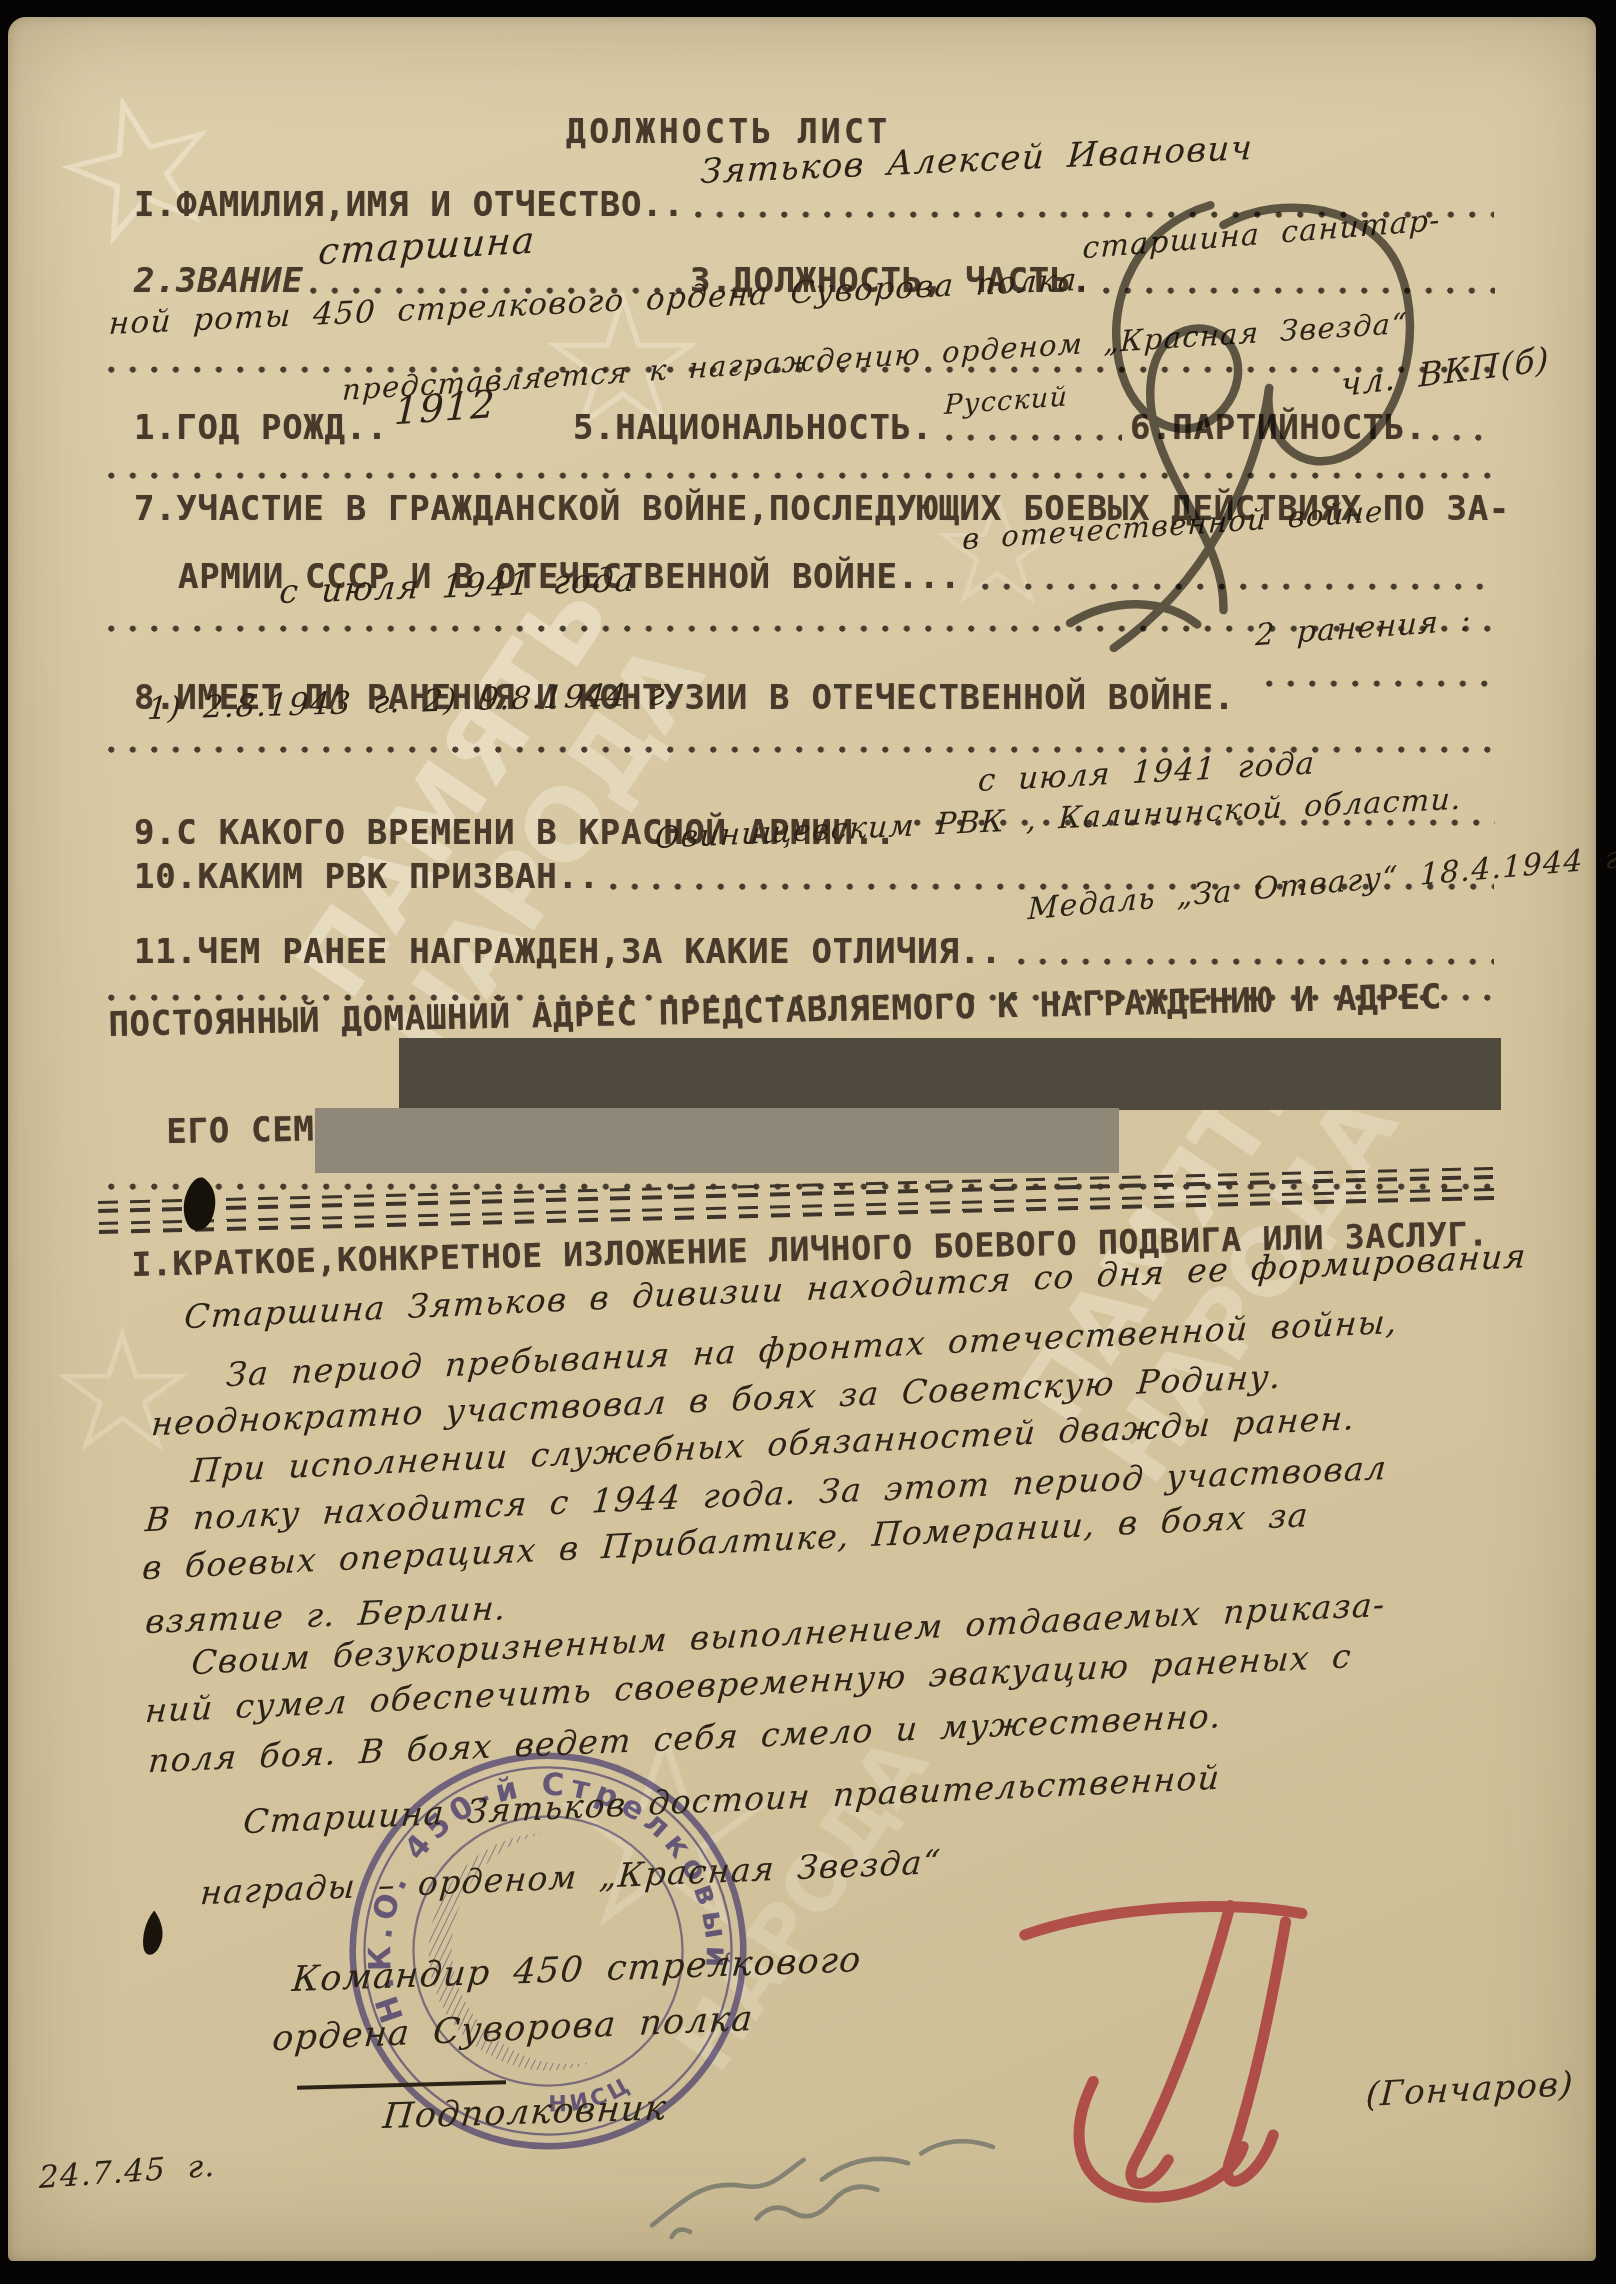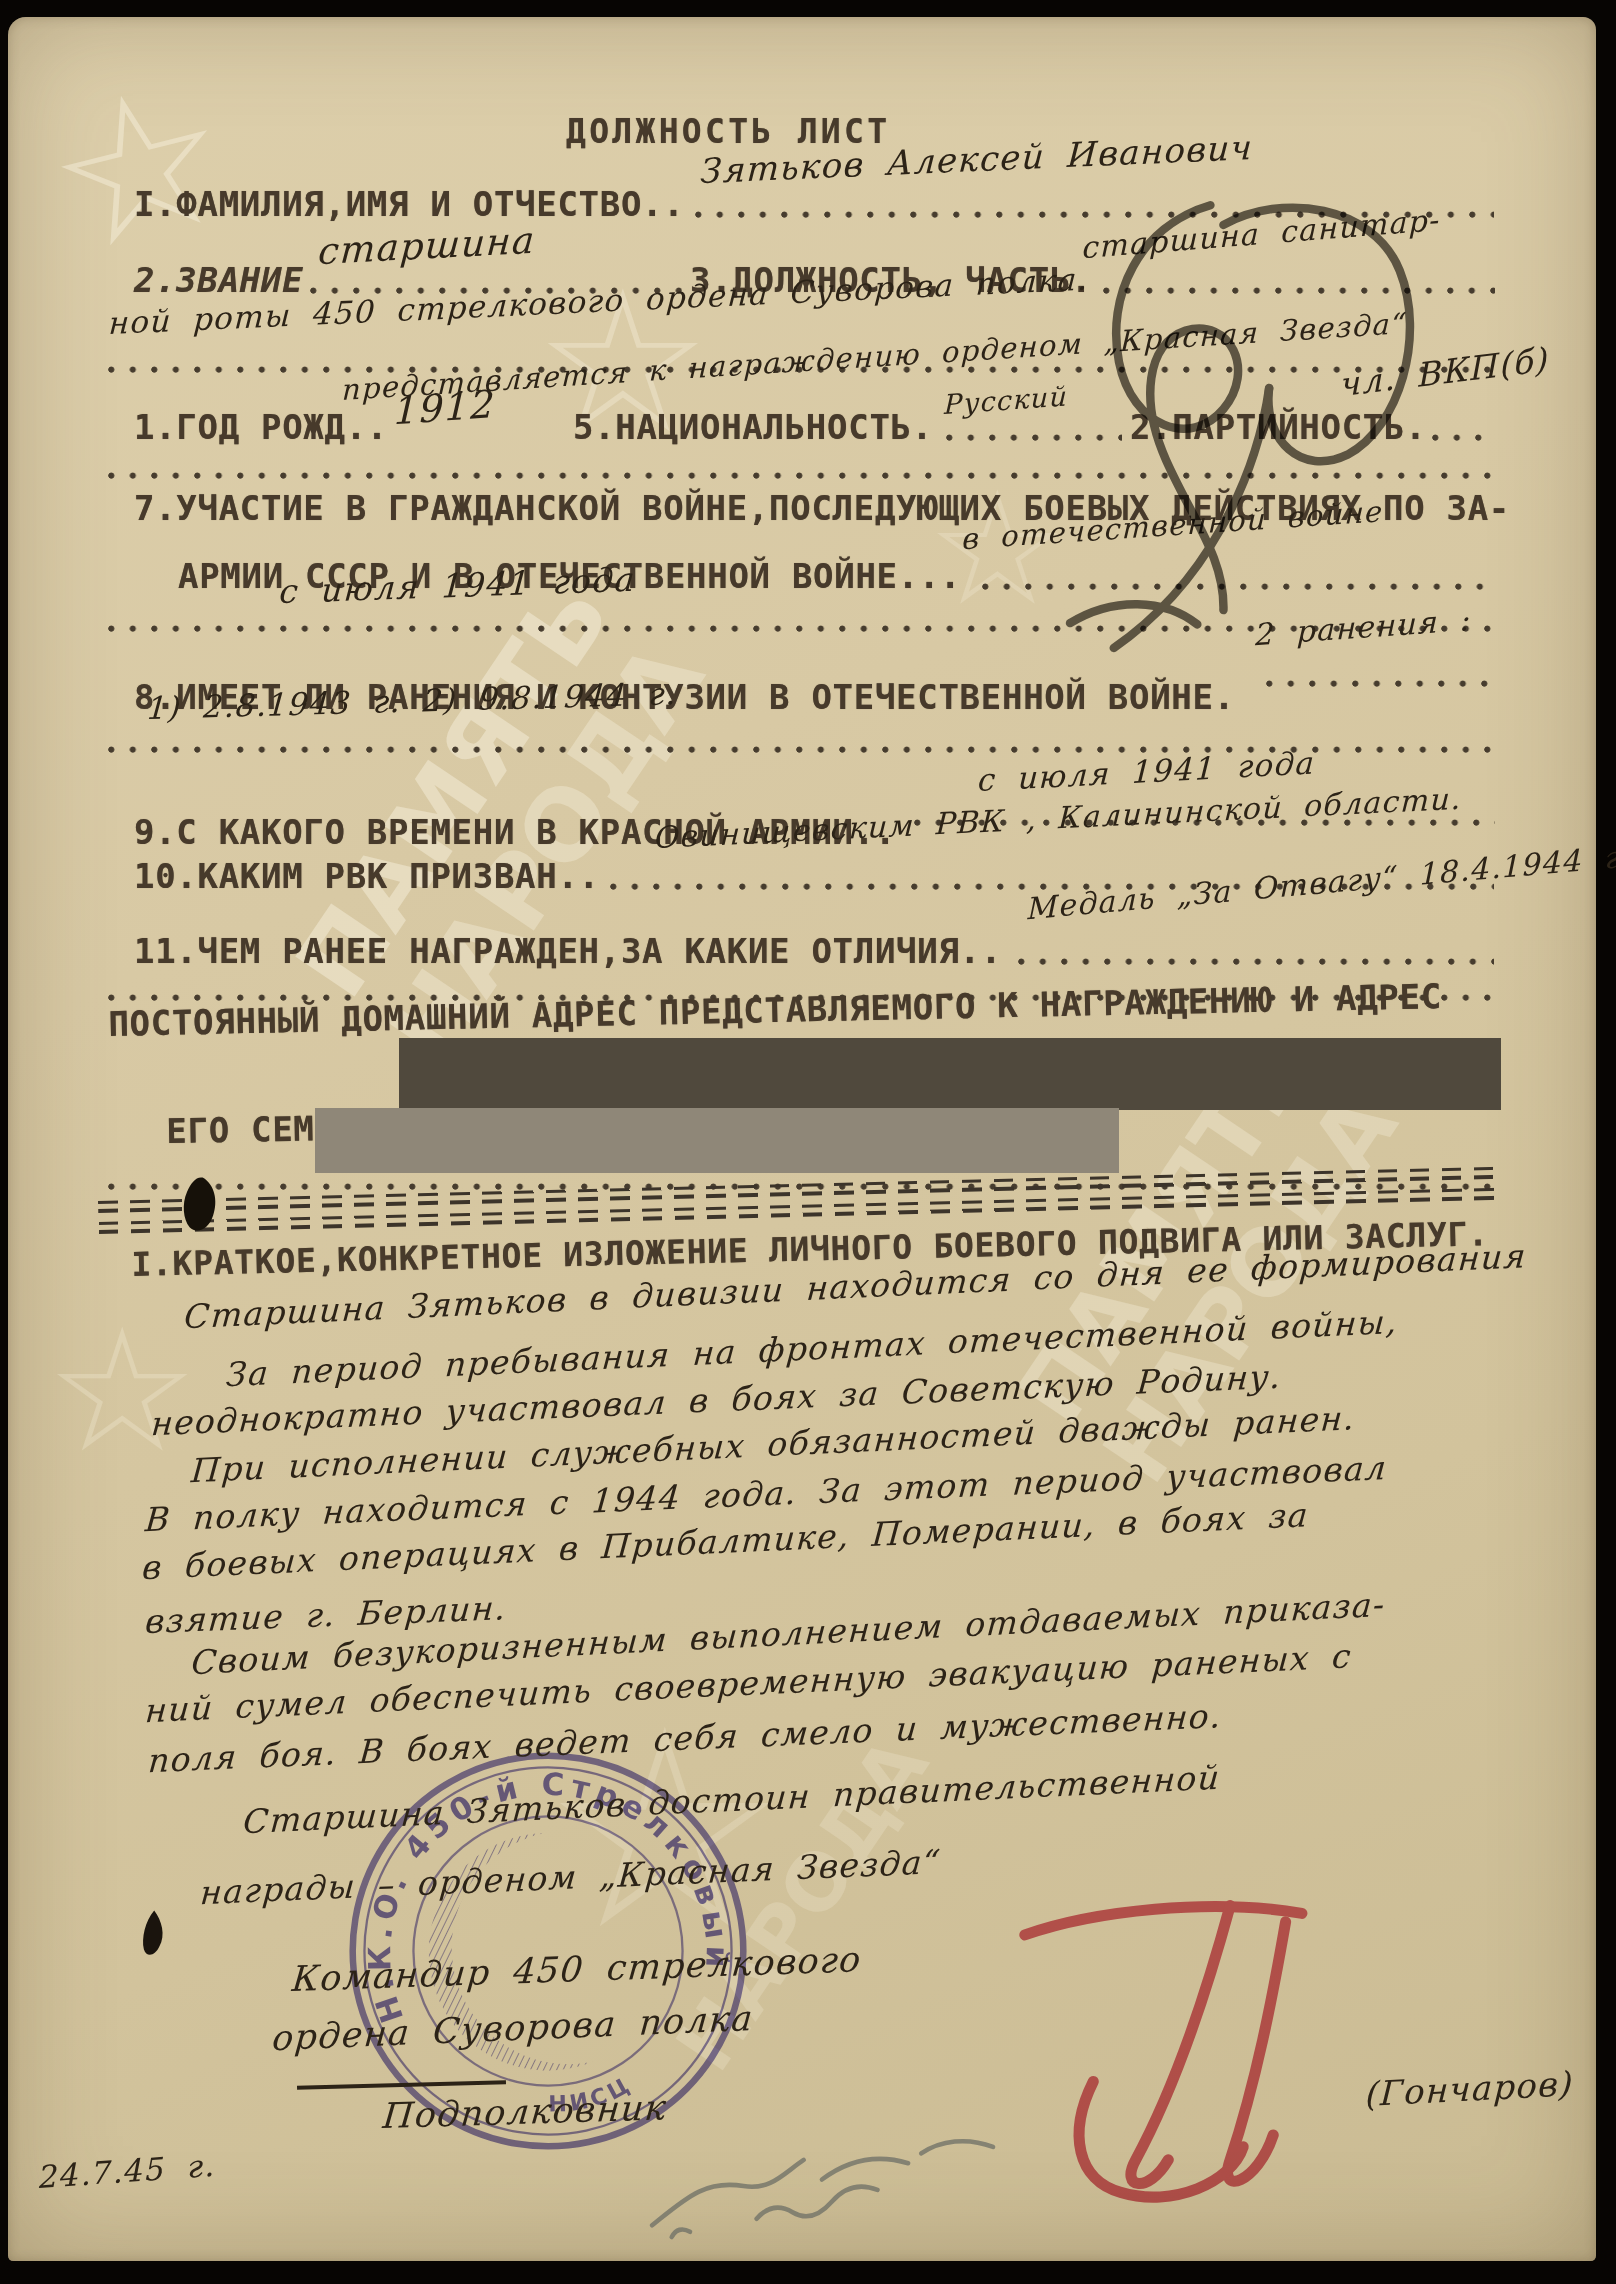--- a/index.html
+++ b/index.html
@@ -83,7 +83,7 @@
 <div class="t" style="left:573px;top:407px;">5.НАЦИОНАЛЬНОСТЬ.</div>
 <div class="h" style="left:945px;top:389px;font-size:27px;transform:rotate(-4deg) skewX(-6deg);">Русский</div>
 <div class="dots" style="left:946px;top:433px;width:176px;"></div>
-<div class="t" style="left:1130px;top:407px;">2.ПАРТИЙНОСТЬ.</div>
+<div class="t" style="left:1130px;top:407px;">6.ПАРТИЙНОСТЬ.</div>
 <div class="h" style="left:1341px;top:365px;font-size:33px;transform:rotate(-7deg) skewX(-7deg);">чл. ВКП(б)</div>
 <div class="dots" style="left:1432px;top:433px;width:62px;"></div>
 <div class="dots" style="left:108px;top:471px;width:1387px;"></div>

